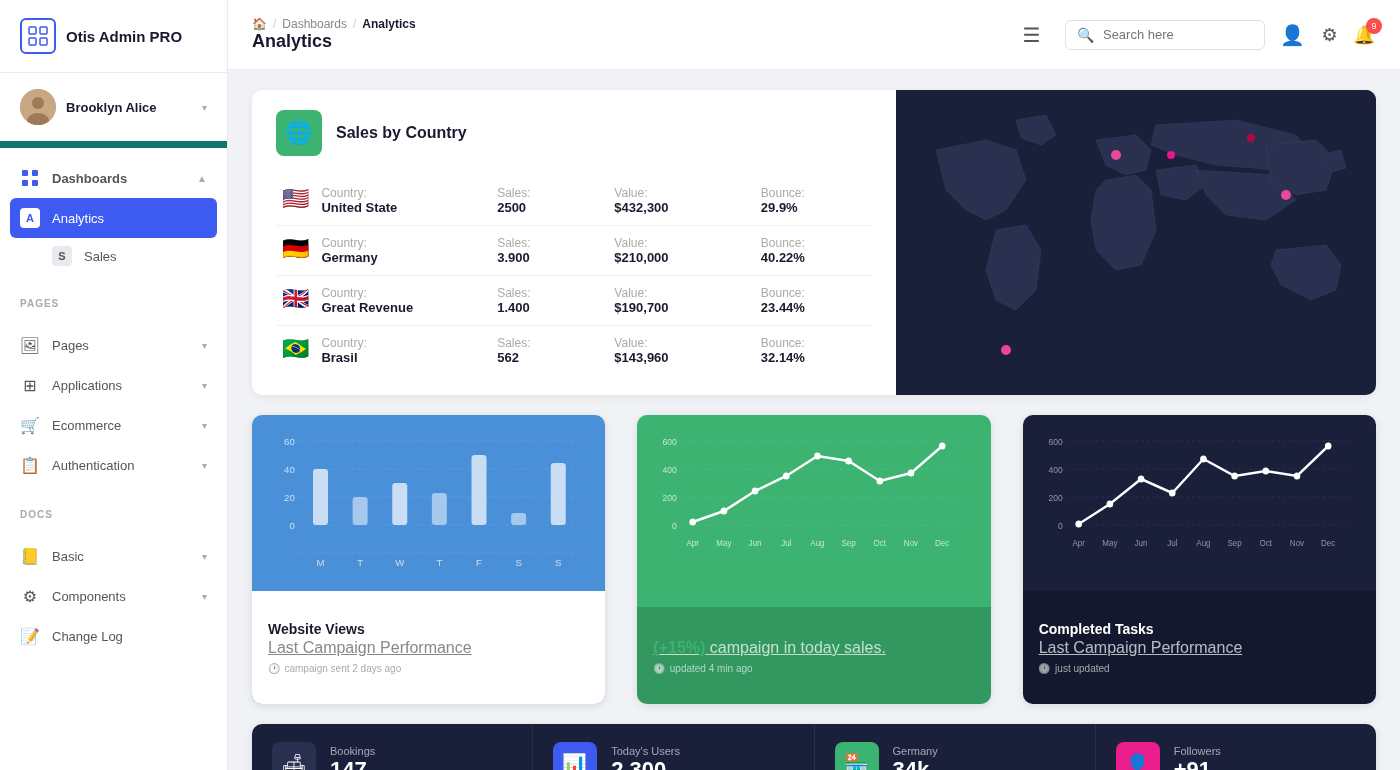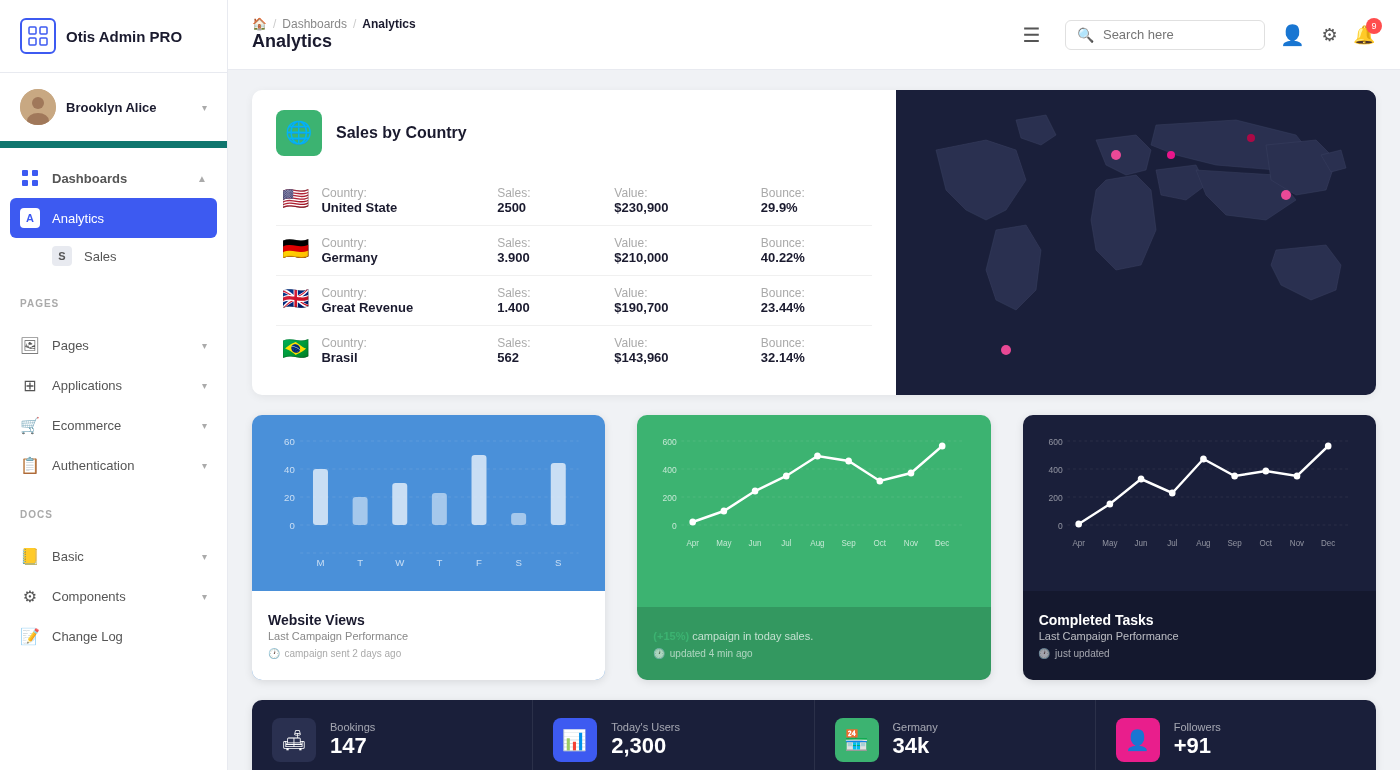--- a/index.html
+++ b/index.html
@@ -374,7 +374,7 @@
     </td>
     <td style="min-width:100px;">
       <div class="country-label">Value:</div>
-      <div class="country-value">$230,900</div>
+      <div class="country-value">$432,300</div>
     </td>
     <td style="min-width:80px;">
       <div class="country-label">Bounce:</div>

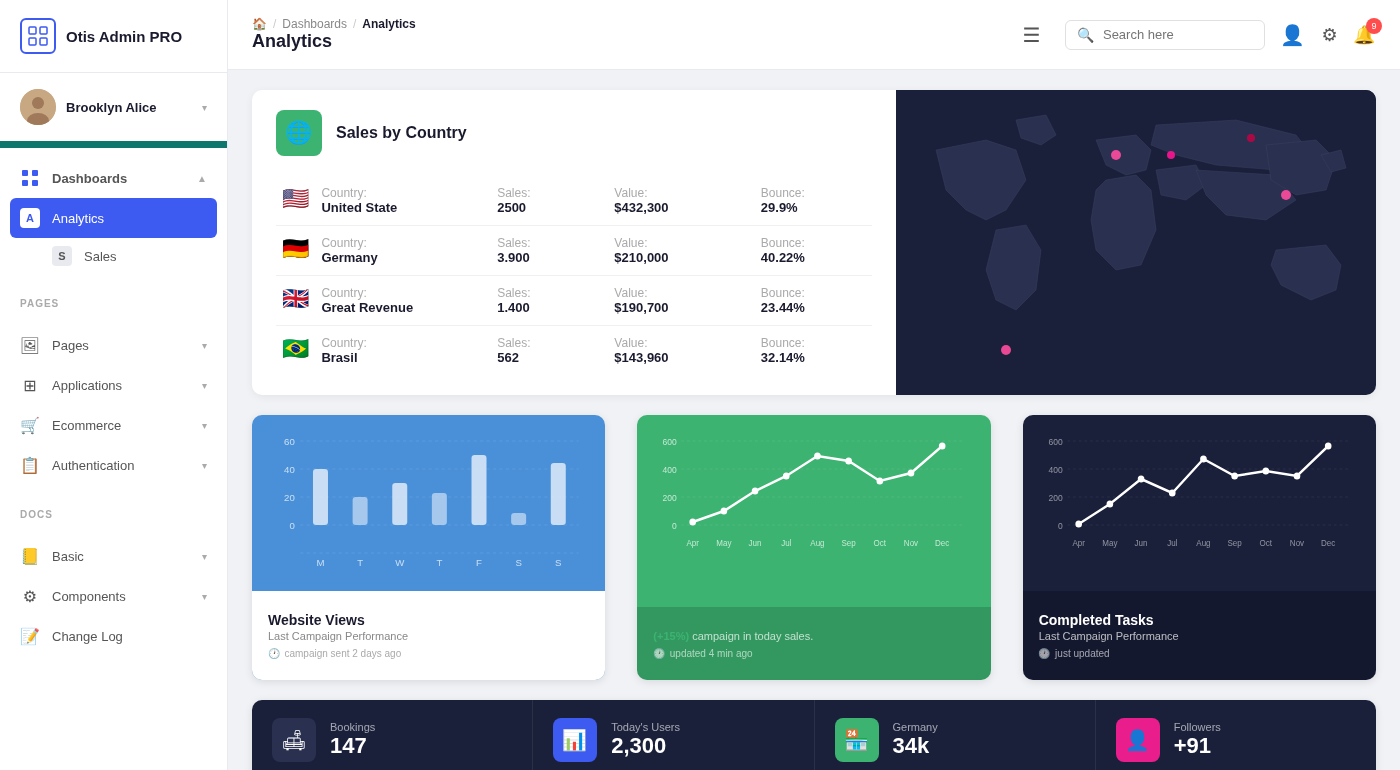--- a/index.html
+++ b/index.html
@@ -186,7 +186,7 @@
       position: relative;
     }
     .chart-info {
-      padding: 21px 16px;
+      padding: 30px 16px;
       background: rgba(0,0,0,0.15);
     }
     .chart-card.blue .chart-info { background: #fff; }

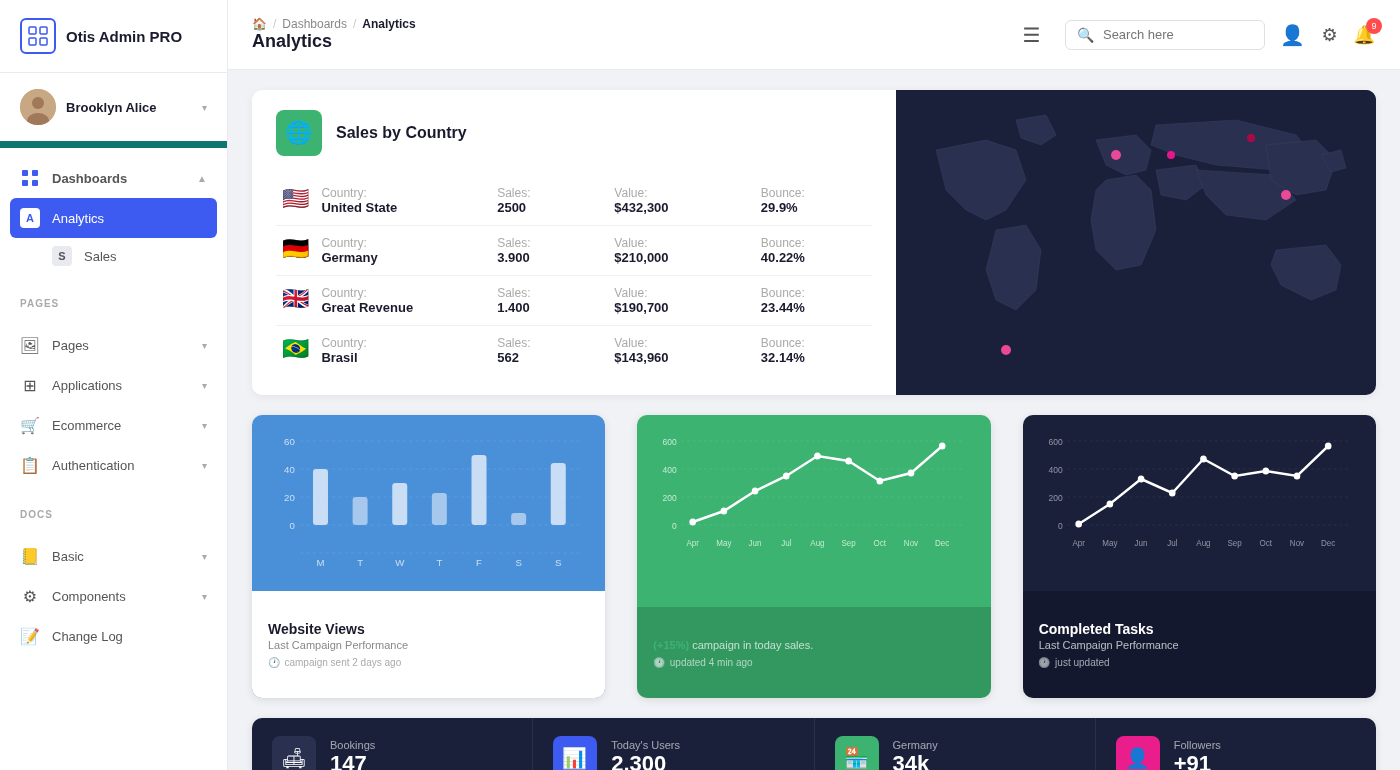--- a/index.html
+++ b/index.html
@@ -192,7 +192,7 @@
     .chart-card.blue .chart-info { background: #fff; }
     .chart-title { font-size: 14px; font-weight: 700; color: #fff; }
     .chart-card.blue .chart-title { color: #1a1a2e; }
-    .chart-subtitle { font-size: 11px; color: rgba(255,255,255,0.7); margin-top: 2px; }
+    .chart-subtitle { font-size: 16px; color: rgba(255,255,255,0.7); margin-top: 2px; text-decoration: underline; }
     .chart-card.blue .chart-subtitle { color: #888; }
     .chart-time { font-size: 10px; color: rgba(255,255,255,0.6); margin-top: 6px; display: flex; align-items: center; gap: 4px; }
     .chart-card.blue .chart-time { color: #aaa; }

